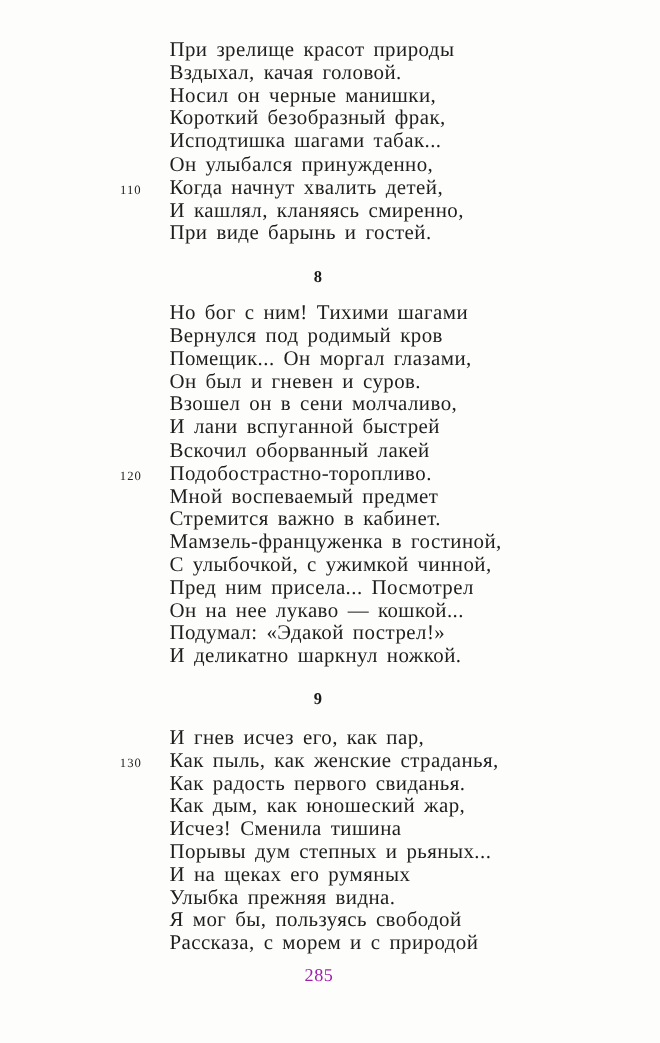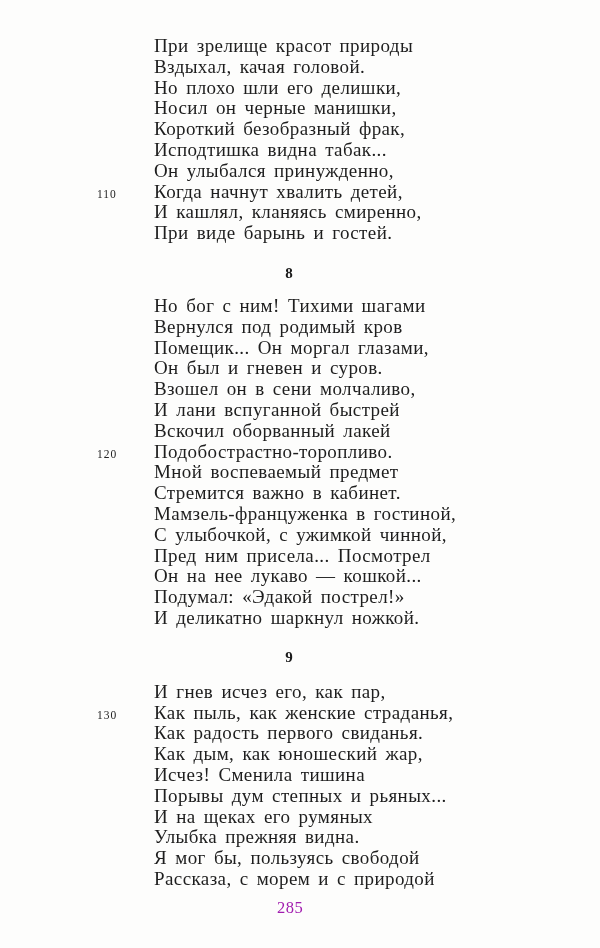--- a/index.html
+++ b/index.html
@@ -68,7 +68,6 @@
     <section class="stanza">
       <div class="line"><span>При зрелище красот природы</span></div>
       <div class="line"><span>Вздыхал, качая головой.</span></div>
-      <div class="line"><span>Но плохо шли его делишки,</span></div>
       <div class="line"><span>Носил он черные манишки,</span></div>
       <div class="line"><span>Короткий безобразный фрак,</span></div>
       <div class="line"><span>Исподтишка видна табак...</span></div>

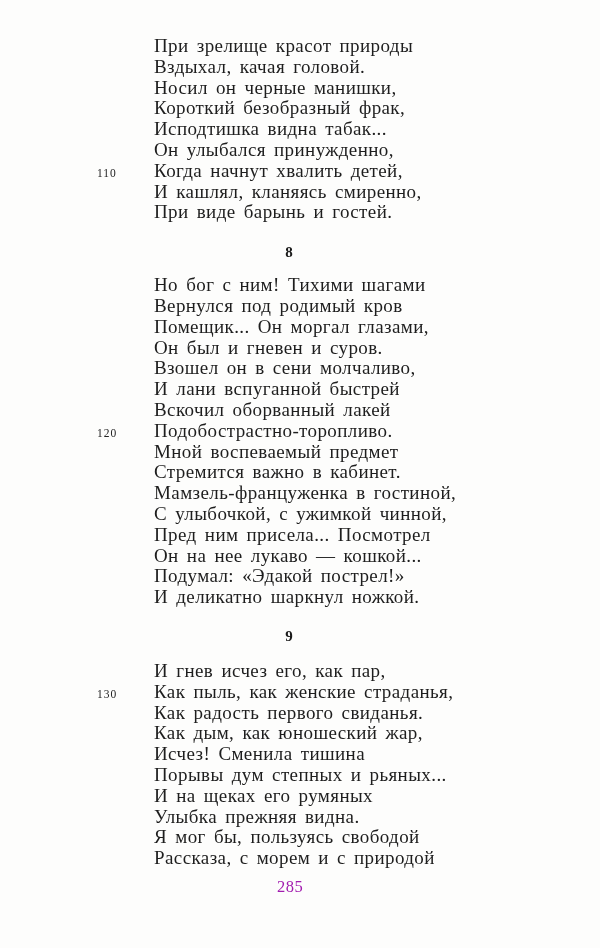--- a/index.html
+++ b/index.html
@@ -70,7 +70,7 @@
       <div class="line"><span>Вздыхал, качая головой.</span></div>
       <div class="line"><span>Носил он черные манишки,</span></div>
       <div class="line"><span>Короткий безобразный фрак,</span></div>
-      <div class="line"><span>Исподтишка видна табак...</span></div>
+      <div class="line"><span>Исподтишка шагами табак...</span></div>
       <div class="line"><span>Он улыбался принужденно,</span></div>
       <div class="line"><span class="lineno">110</span><span>Когда начнут хвалить детей,</span></div>
       <div class="line"><span>И кашлял, кланяясь смиренно,</span></div>

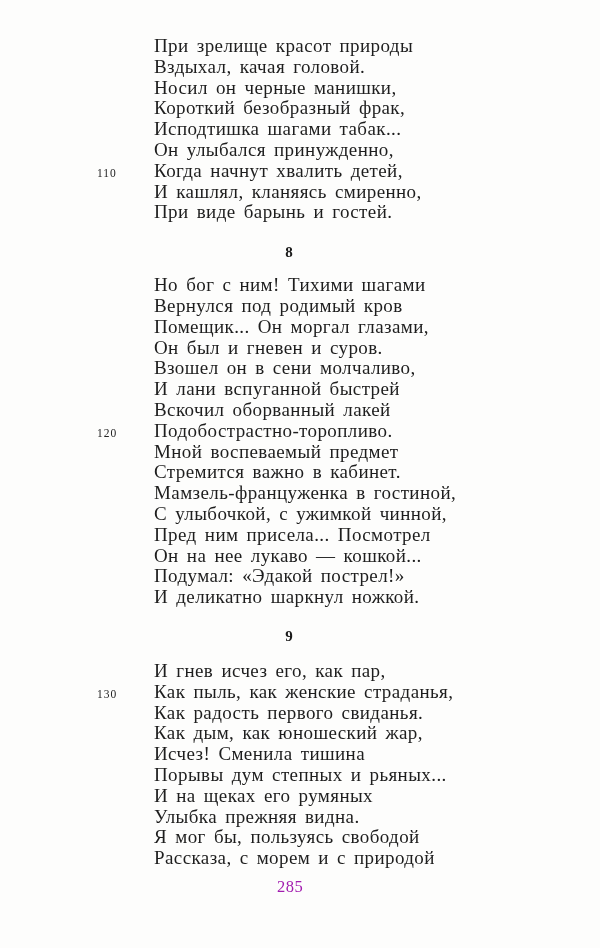--- a/index.html
+++ b/index.html
@@ -31,7 +31,7 @@
     margin-right: 13px;
     top: 6px;
     width: 44px;
-    text-align: left;
+    text-align: center;
     font-size: 11.5px;
     line-height: 12px;
     letter-spacing: 1px;

